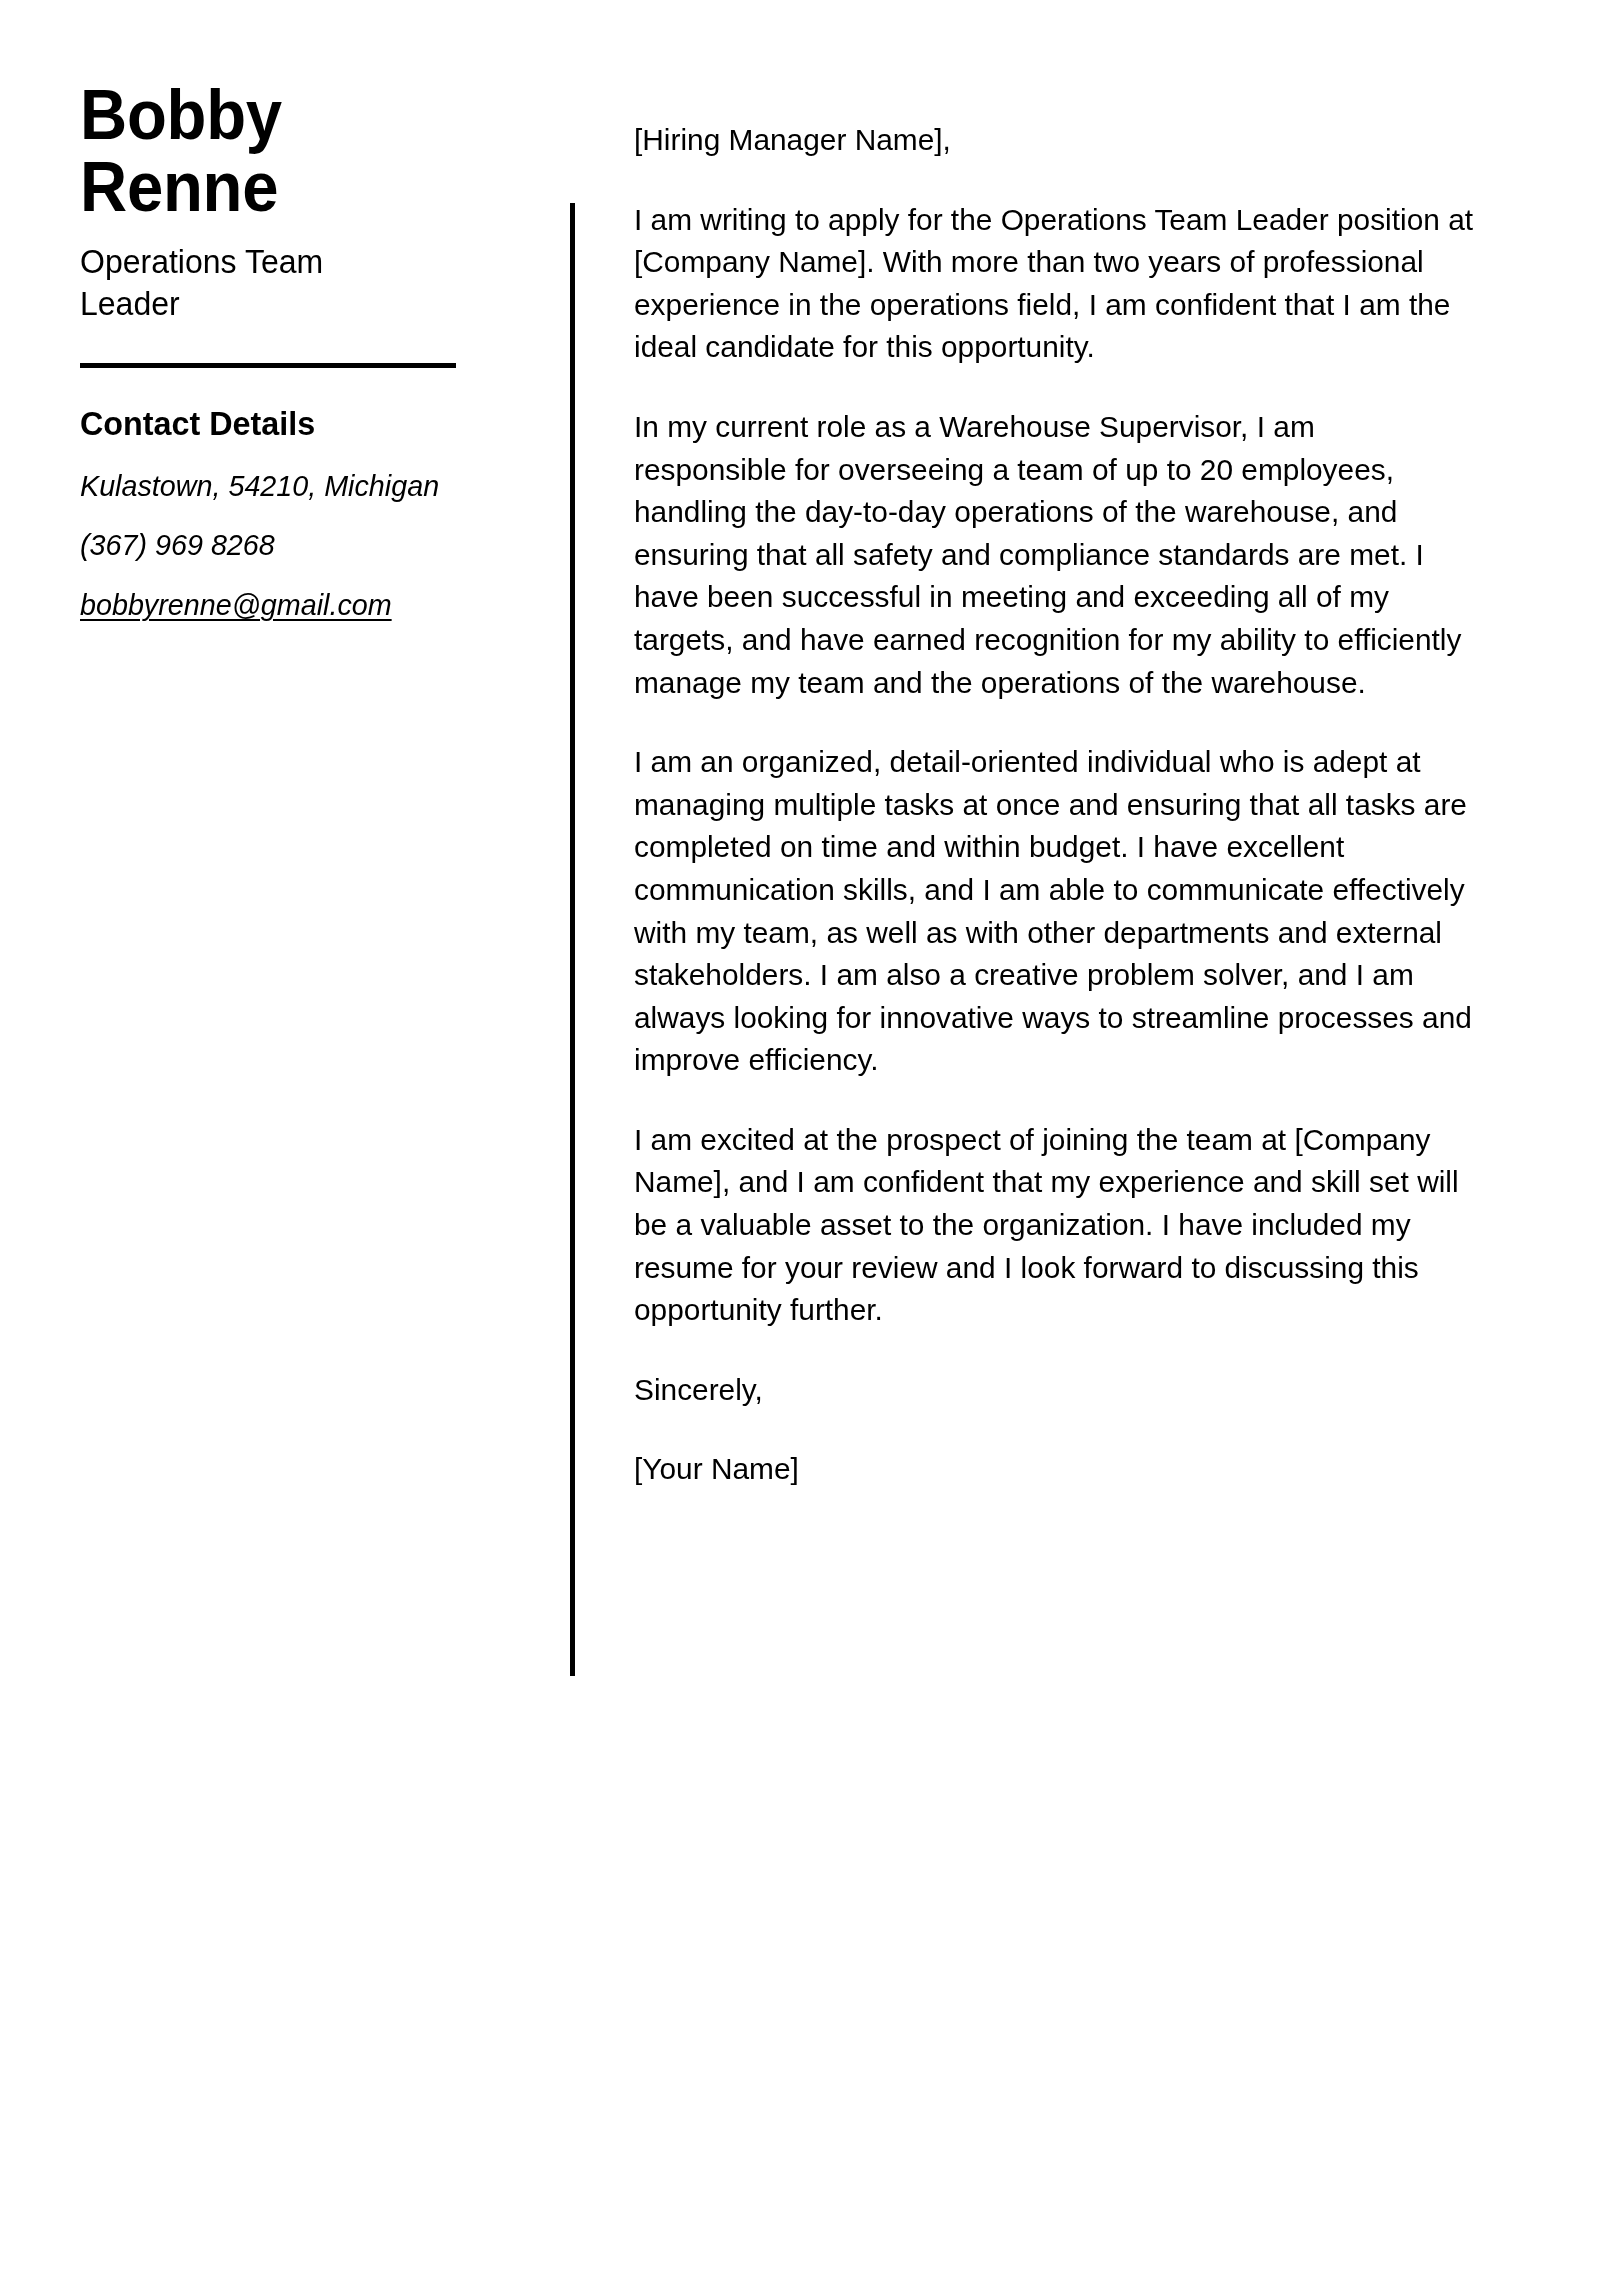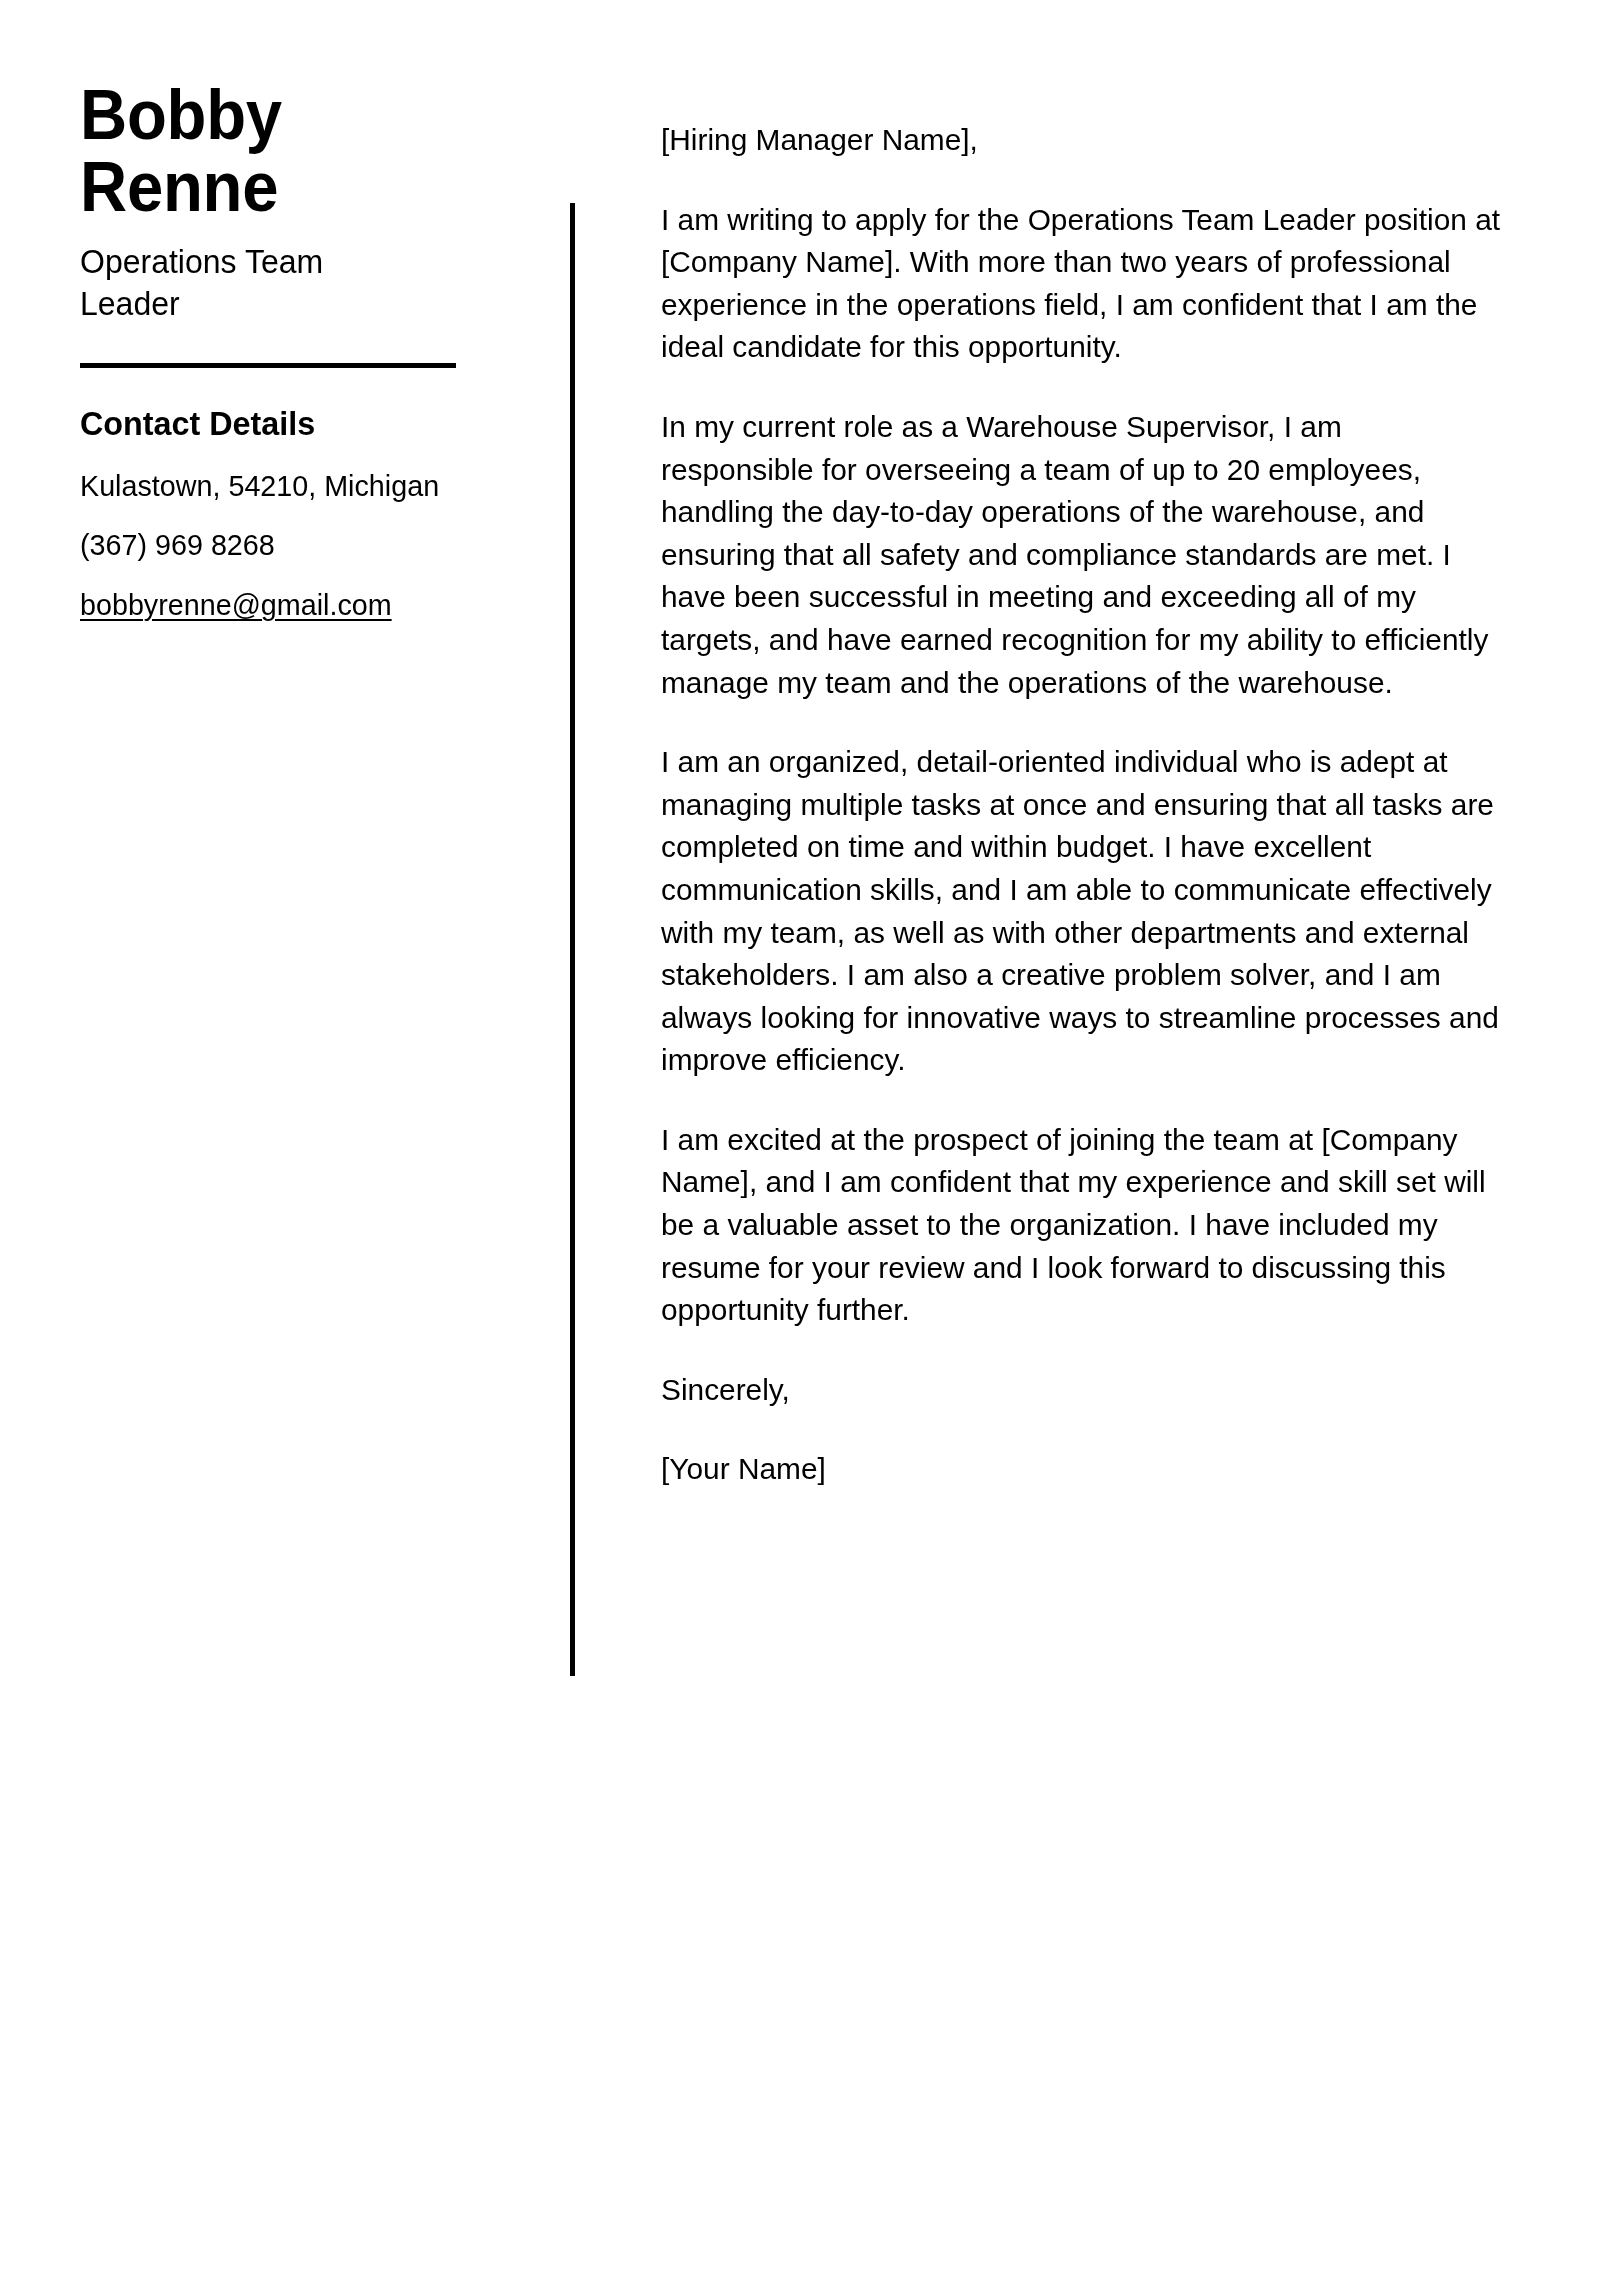--- a/index.html
+++ b/index.html
@@ -108,7 +108,7 @@
   
   .letter {
     position: absolute;
-    left: 661px;
+    left: 634px;
     top: 119px;
     width: 845px;
   }

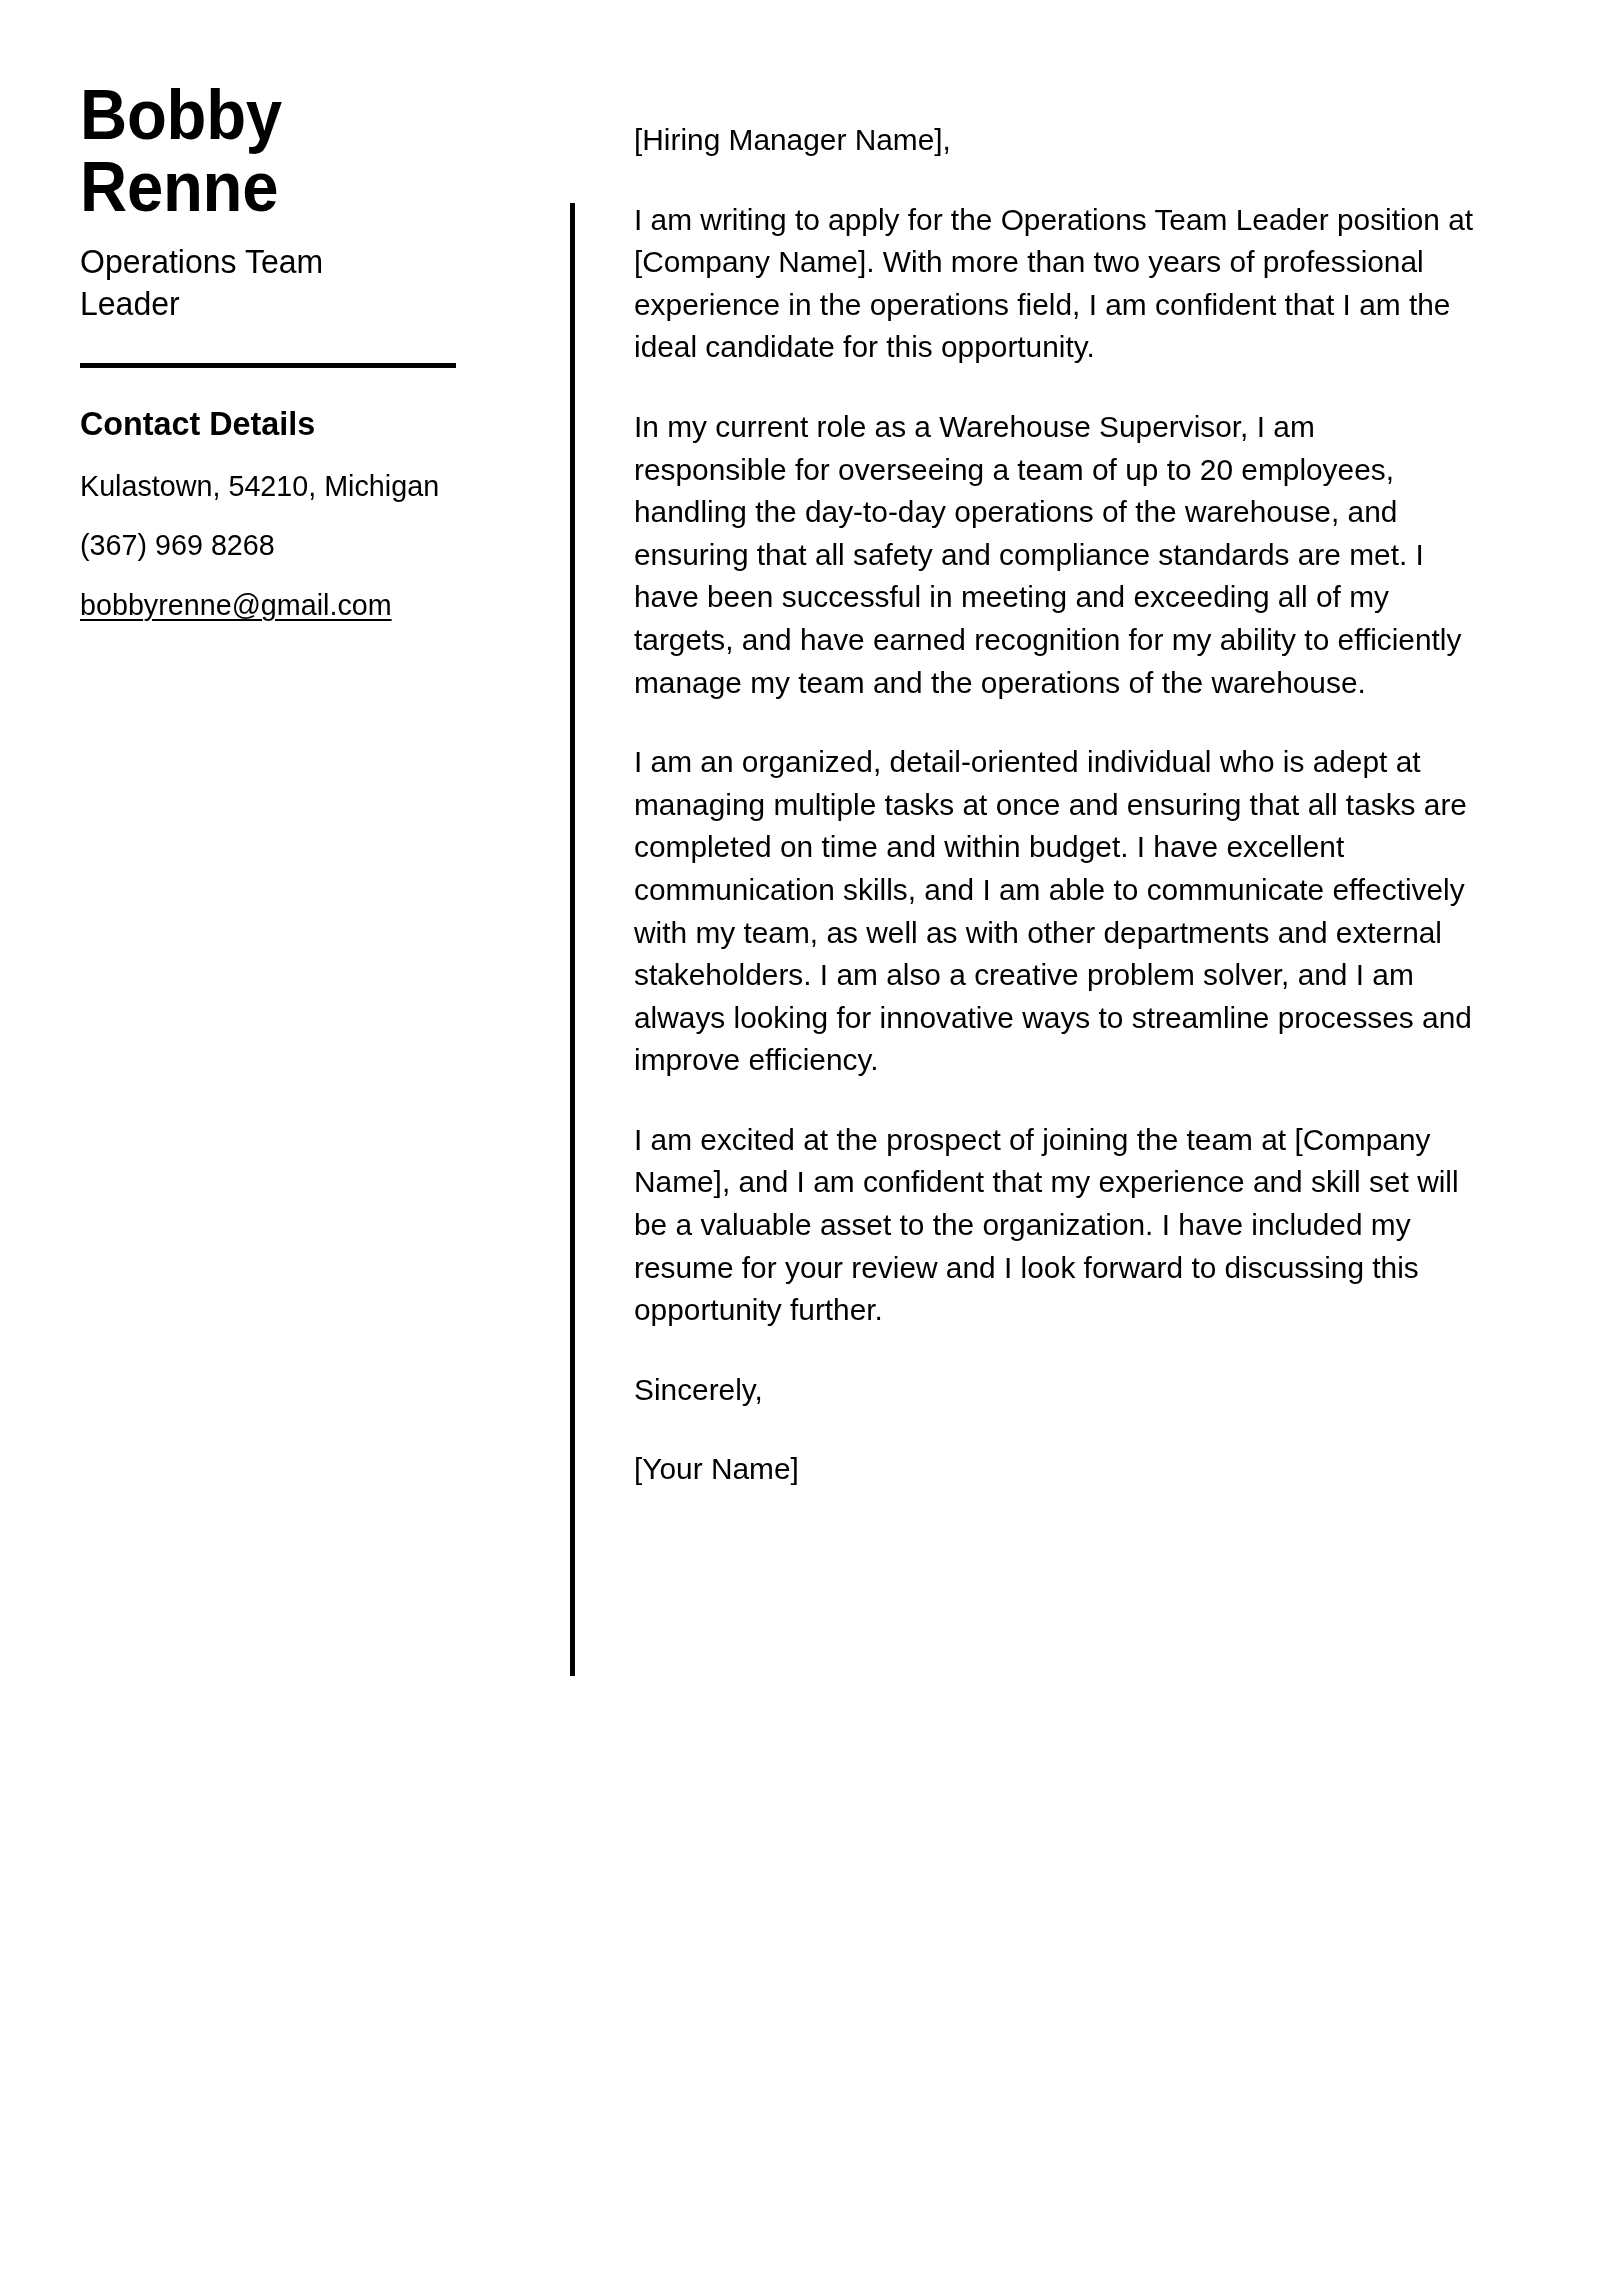--- a/index.html
+++ b/index.html
@@ -76,6 +76,7 @@
     list-style: none;
     margin: 0;
     padding: 0;
+    font-style: italic;
   }
 
   .contact-item {

